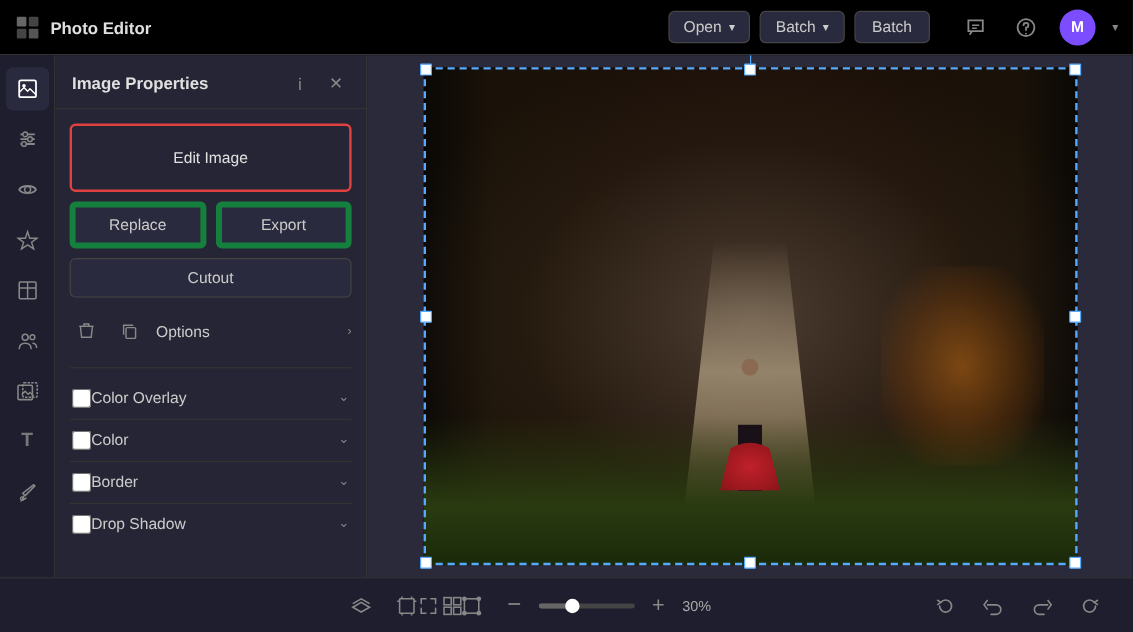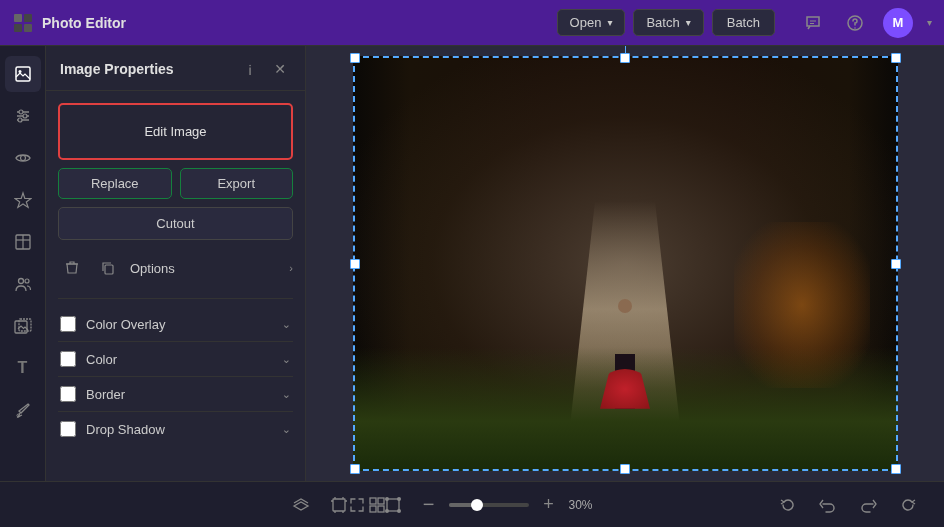--- a/index.html
+++ b/index.html
@@ -17,7 +17,7 @@
     
     .topbar {
       height: 46px;
-      background: #4c1d95;
+      background: #000000;
       display: flex;
       align-items: center;
       padding: 0 12px;

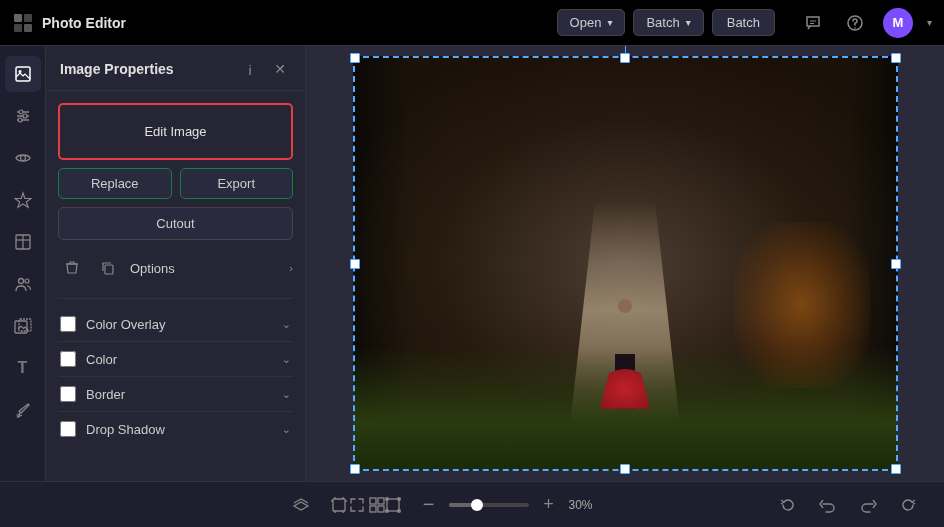--- a/index.html
+++ b/index.html
@@ -204,7 +204,7 @@
       flex: 1;
       padding: 7px;
       background: #2a2a3e;
-      border: 1px solid #15803d;
+      border: 5px solid #15803d;
       border-radius: 5px;
       color: #ccc;
       font-size: 13px;

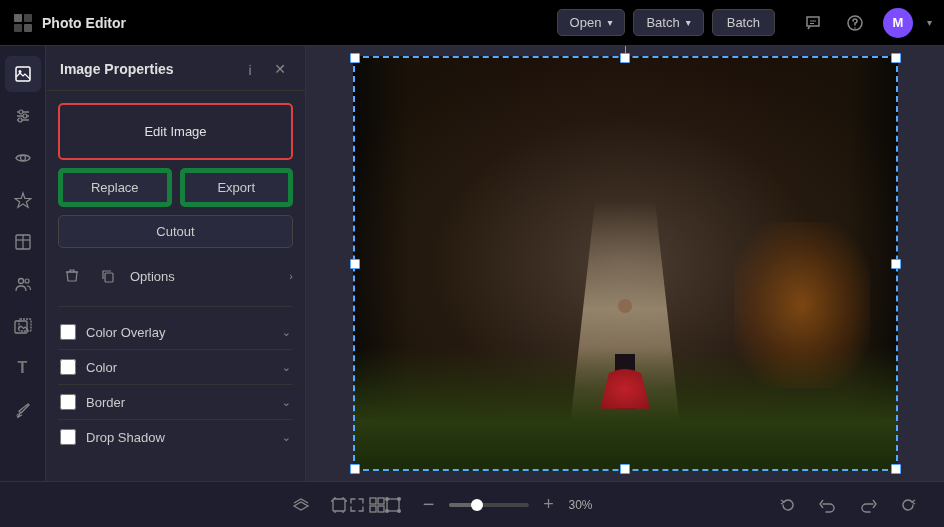--- a/index.html
+++ b/index.html
@@ -262,8 +262,7 @@
     
     .prop-row {
       display: flex;
-      align-items: center;
-      gap: 10px;
+      align-items: flex-start;
       padding: 7px 2px;
     }
     .prop-checkbox {

